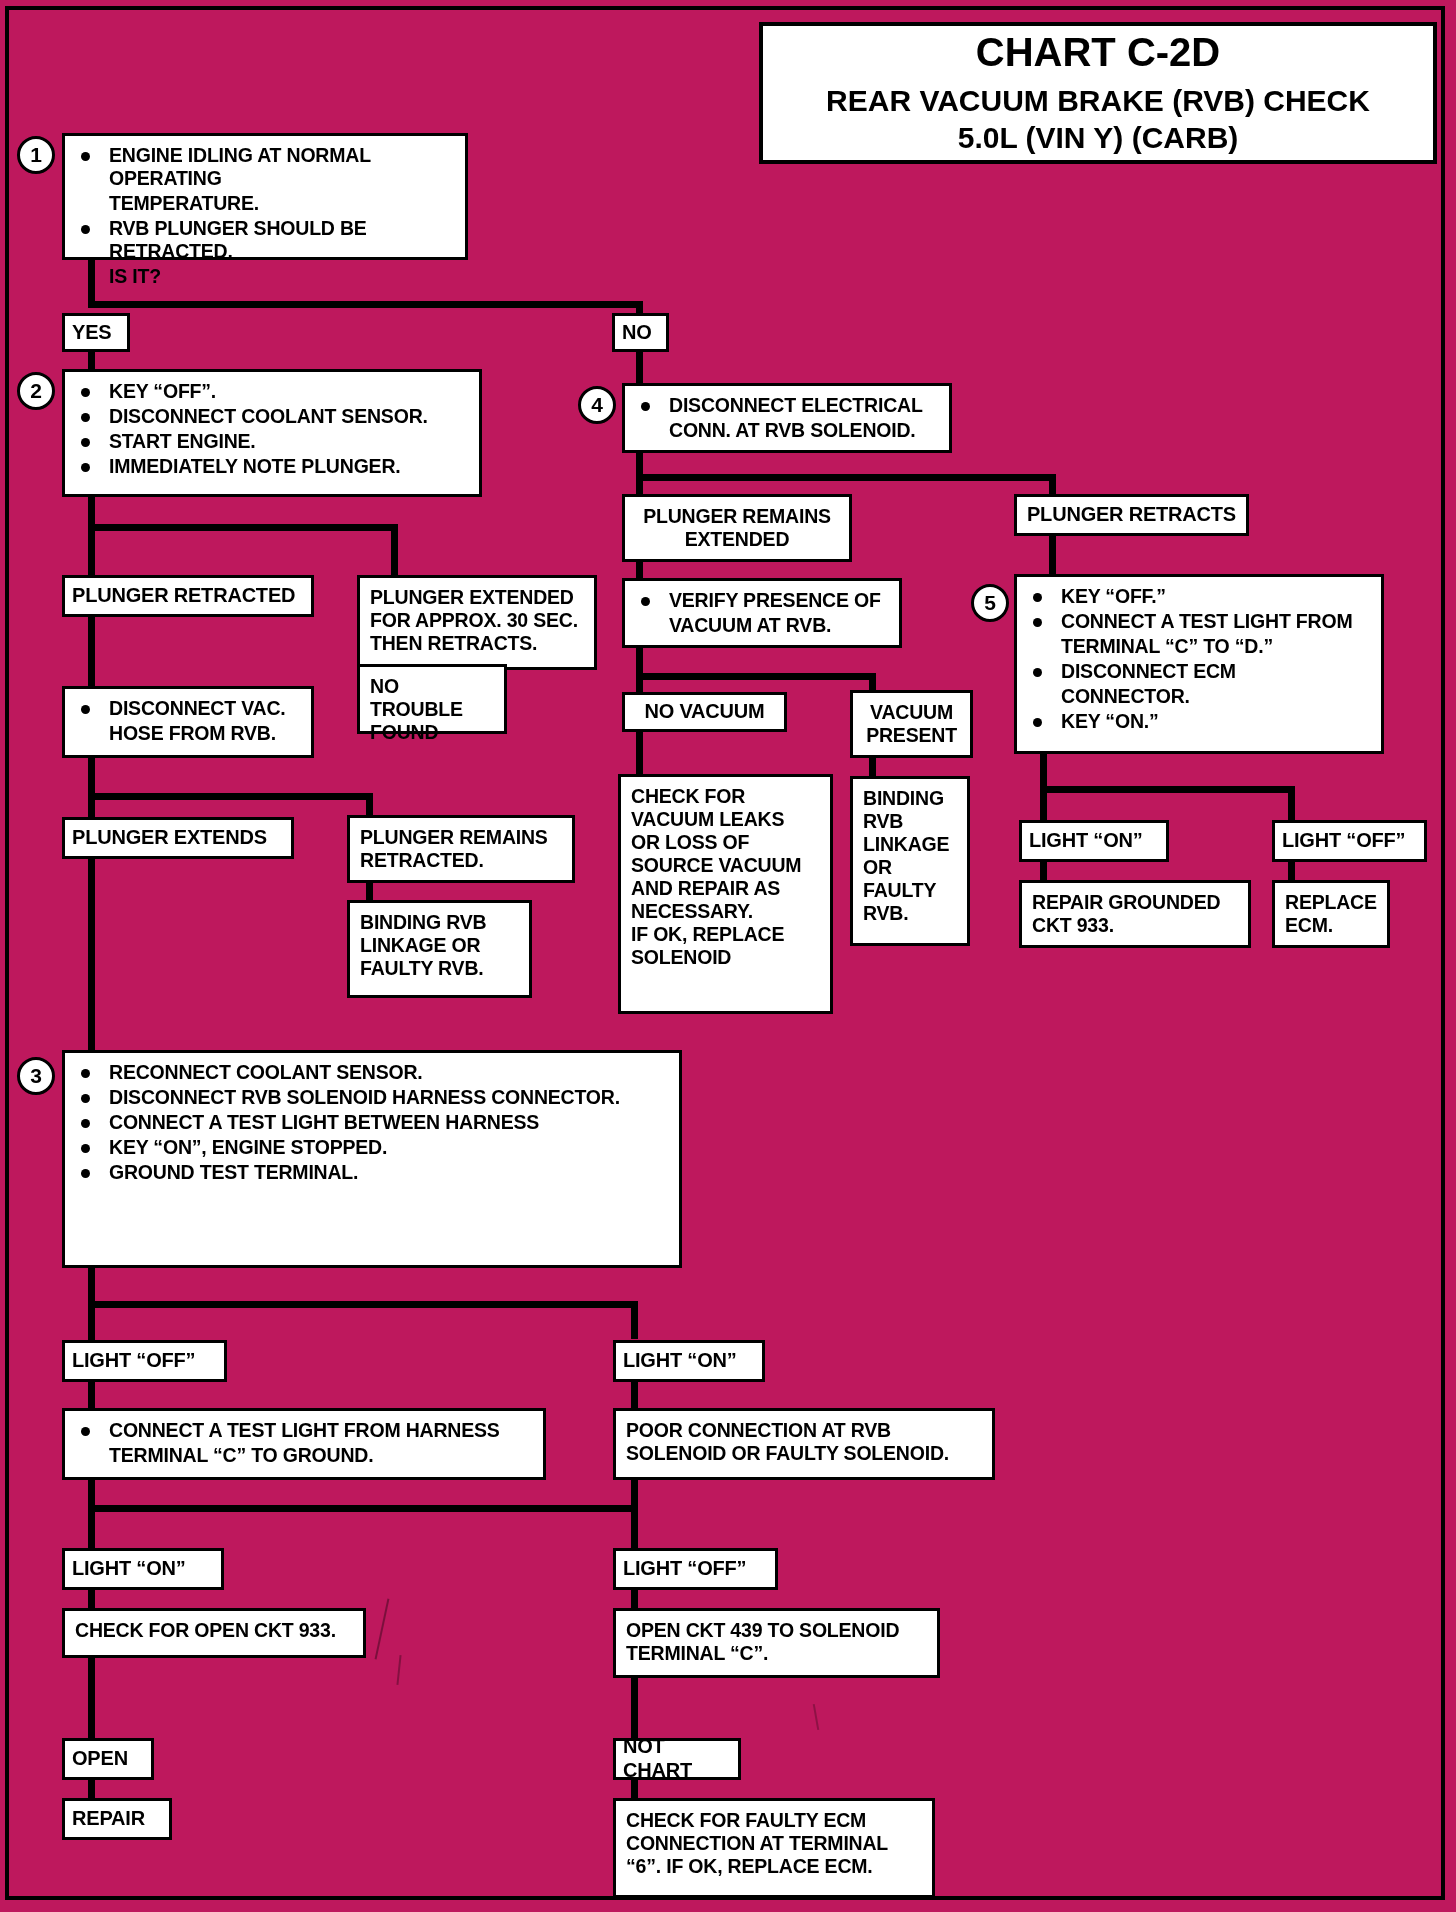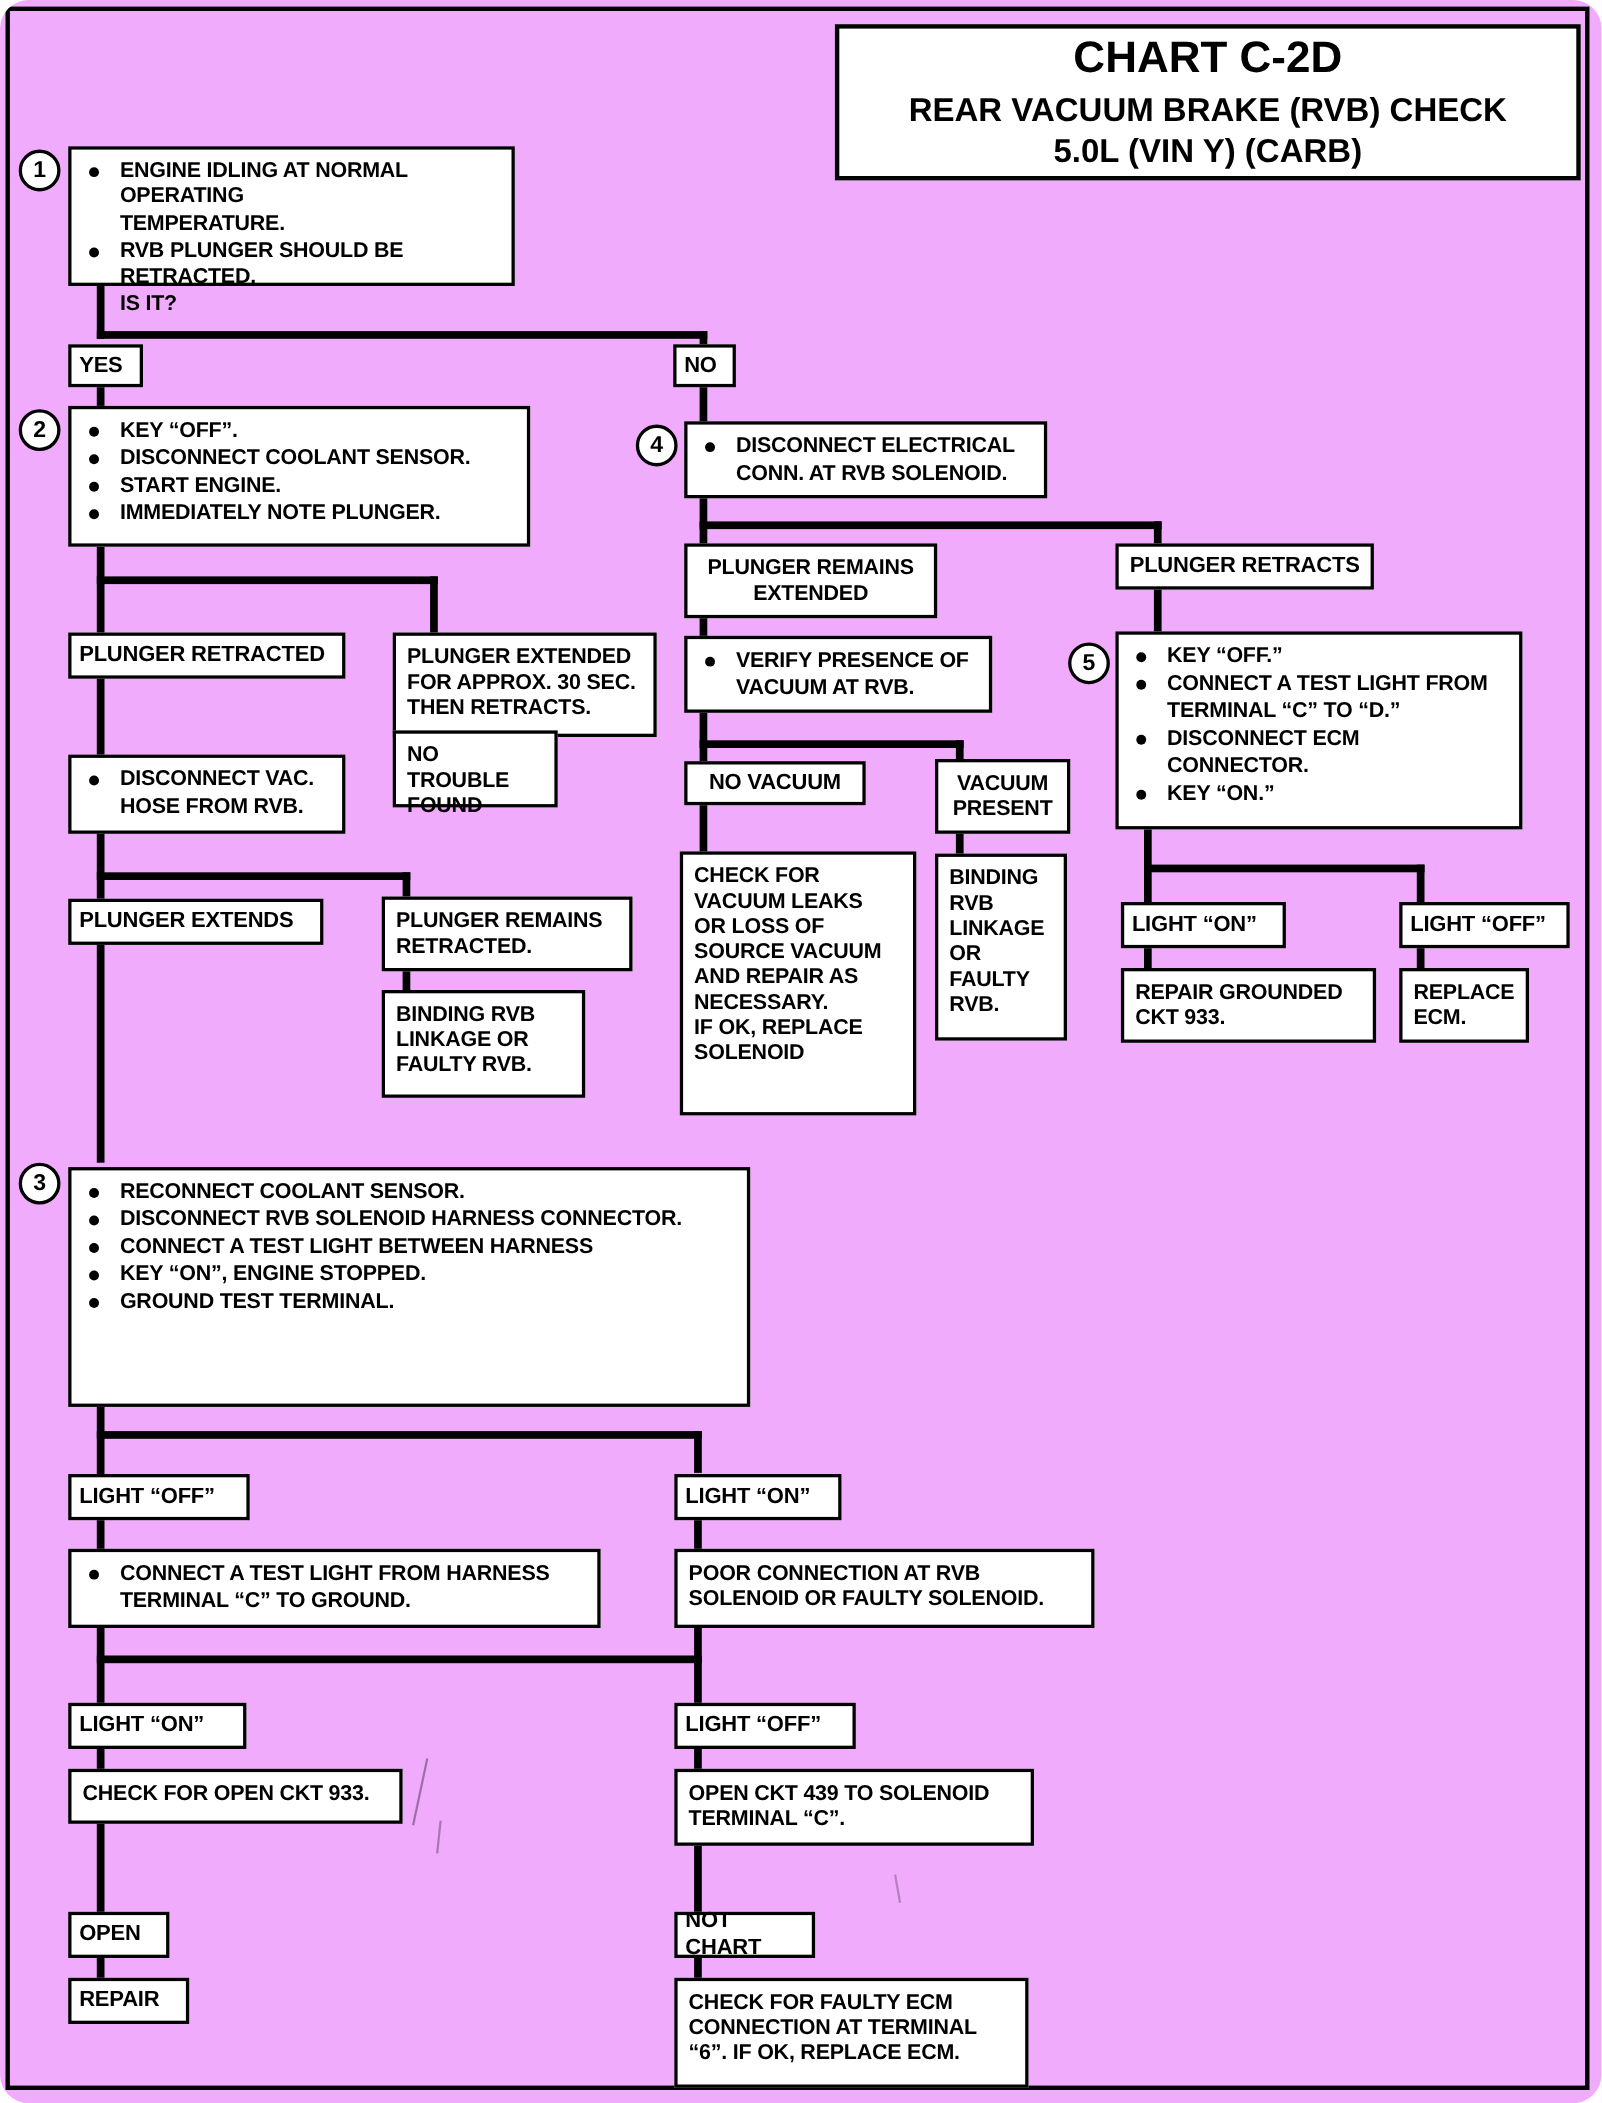--- a/index.html
+++ b/index.html
@@ -7,9 +7,8 @@
   #page{
     position:relative;
     width:1456px;height:1912px;
-    background:#f0abfc;
+    background:#be185d;
     overflow:hidden;
-    border-radius:26px;
   }
   
   #frame{

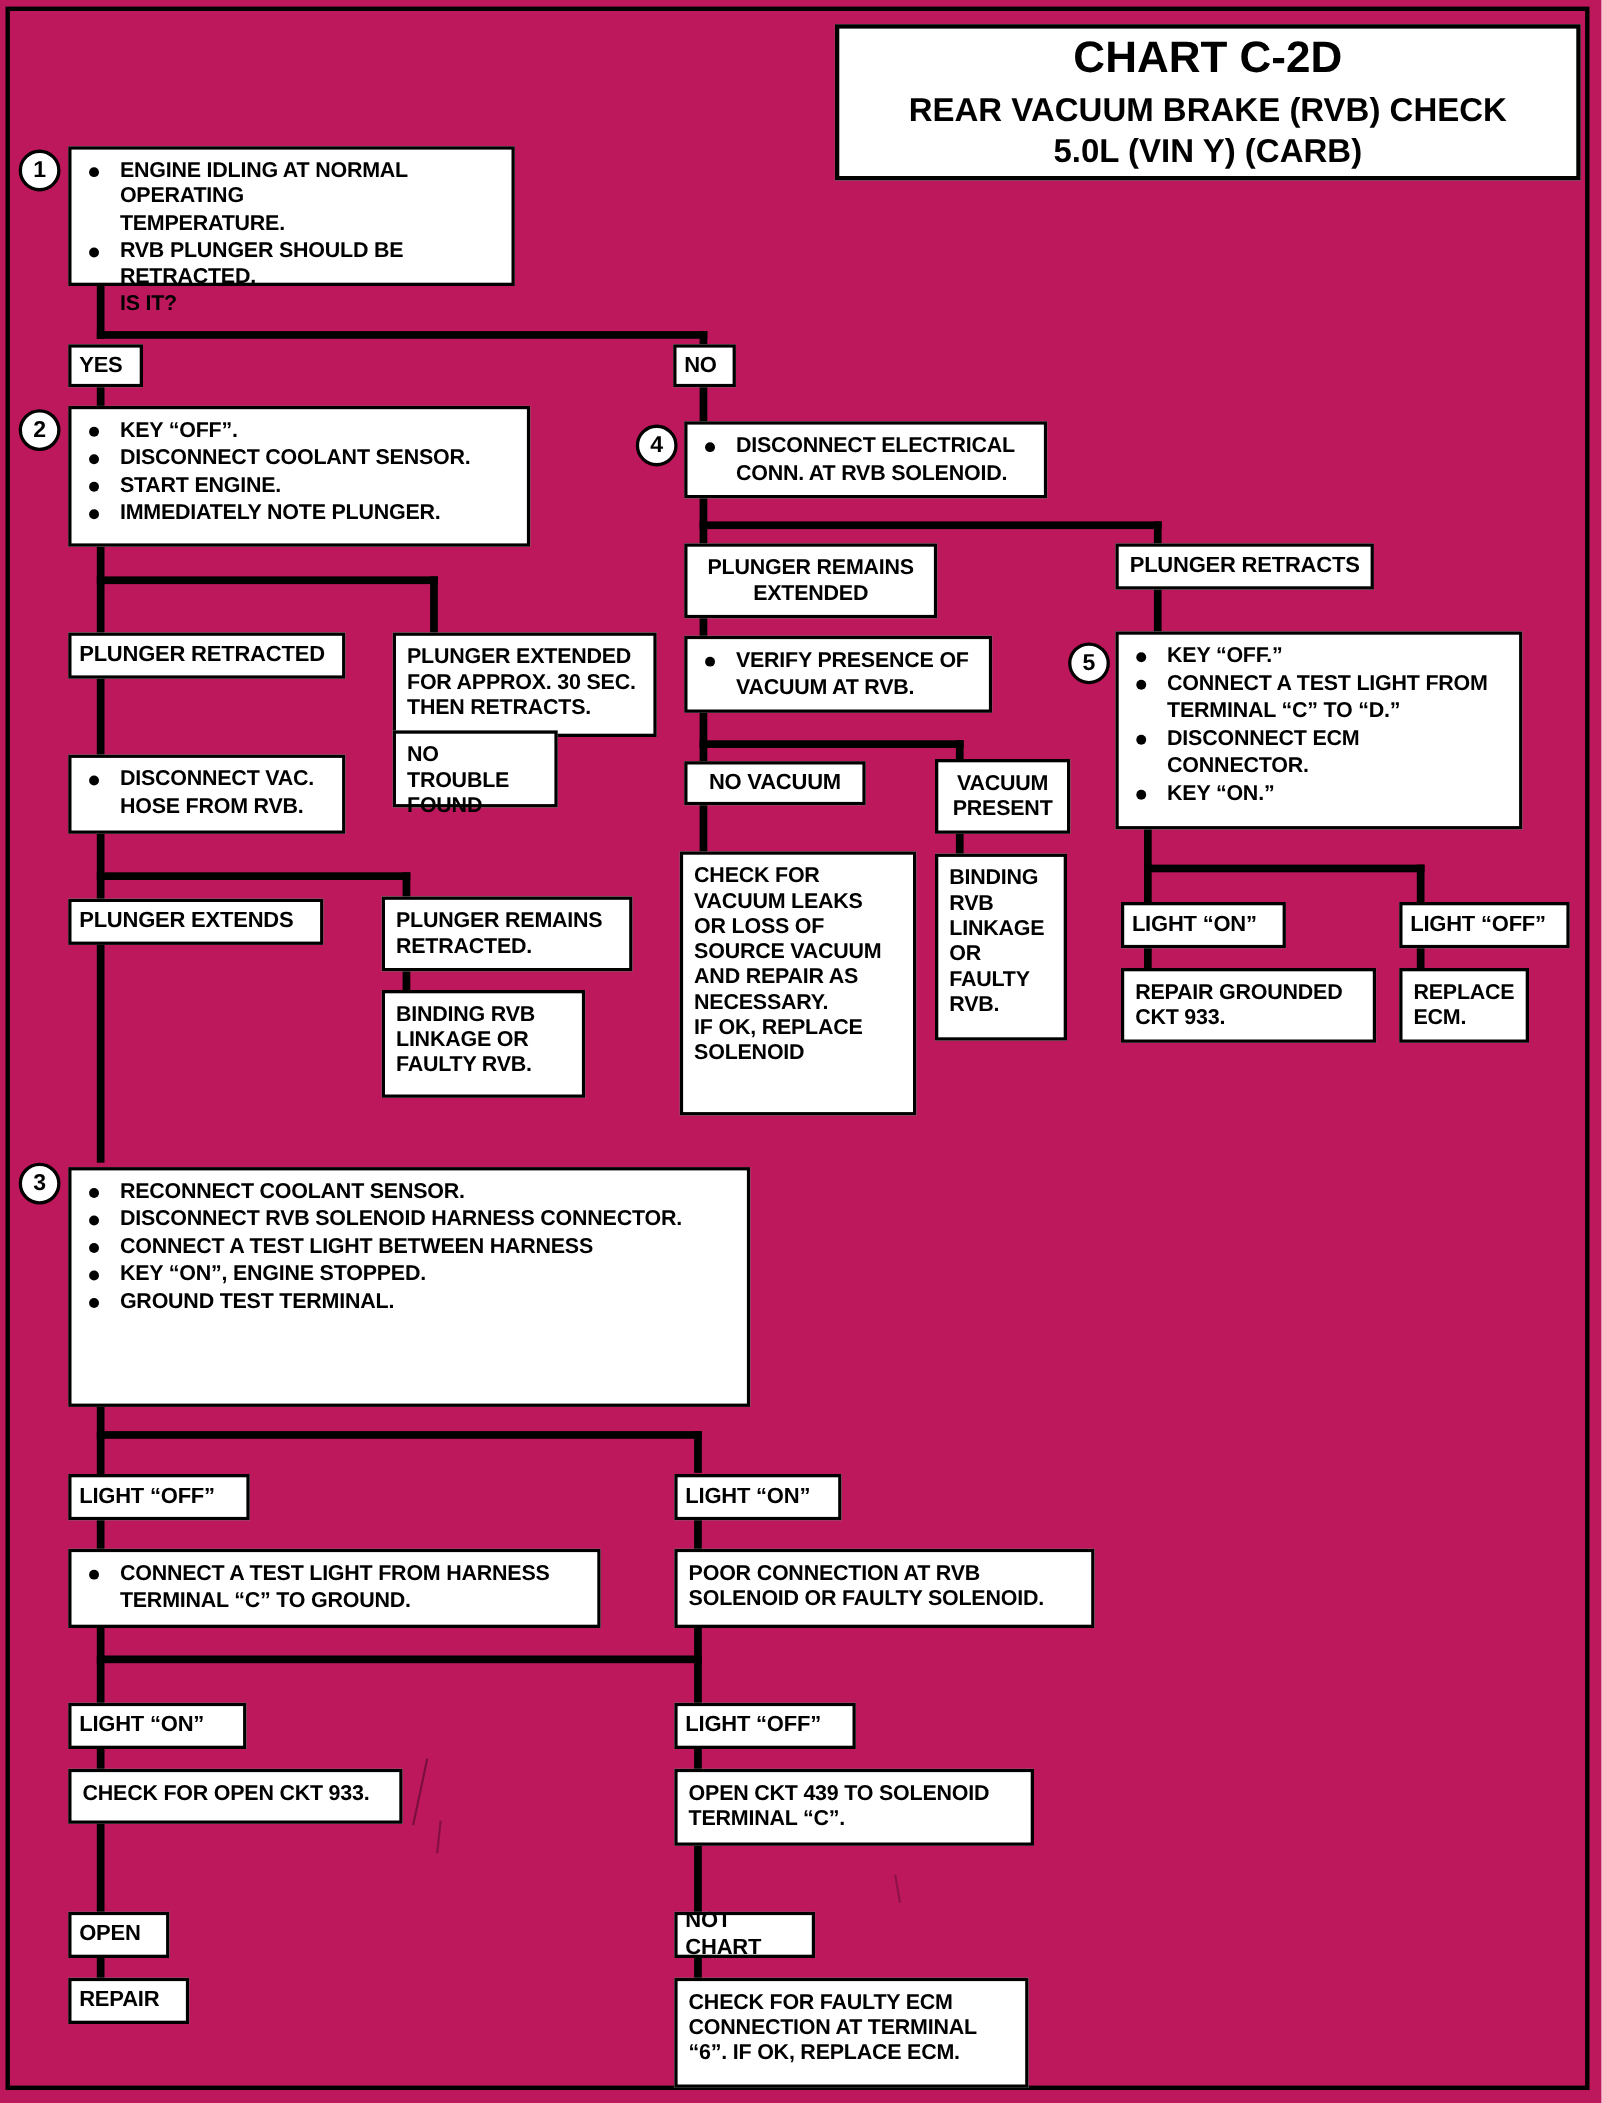--- a/index.html
+++ b/index.html
@@ -270,7 +270,7 @@
   </div>
 
   <div class="circ" style="left:17px;top:1057px;">3</div>
-  <div class="box txt" style="left:62px;top:1050px;width:620px;height:218px;margin-top:11px;">
+  <div class="box txt" style="left:62px;top:1050px;width:620px;height:218px;">
     <ul class="bl">
       <li>RECONNECT COOLANT SENSOR.</li>
       <li>DISCONNECT RVB SOLENOID HARNESS CONNECTOR.</li>

